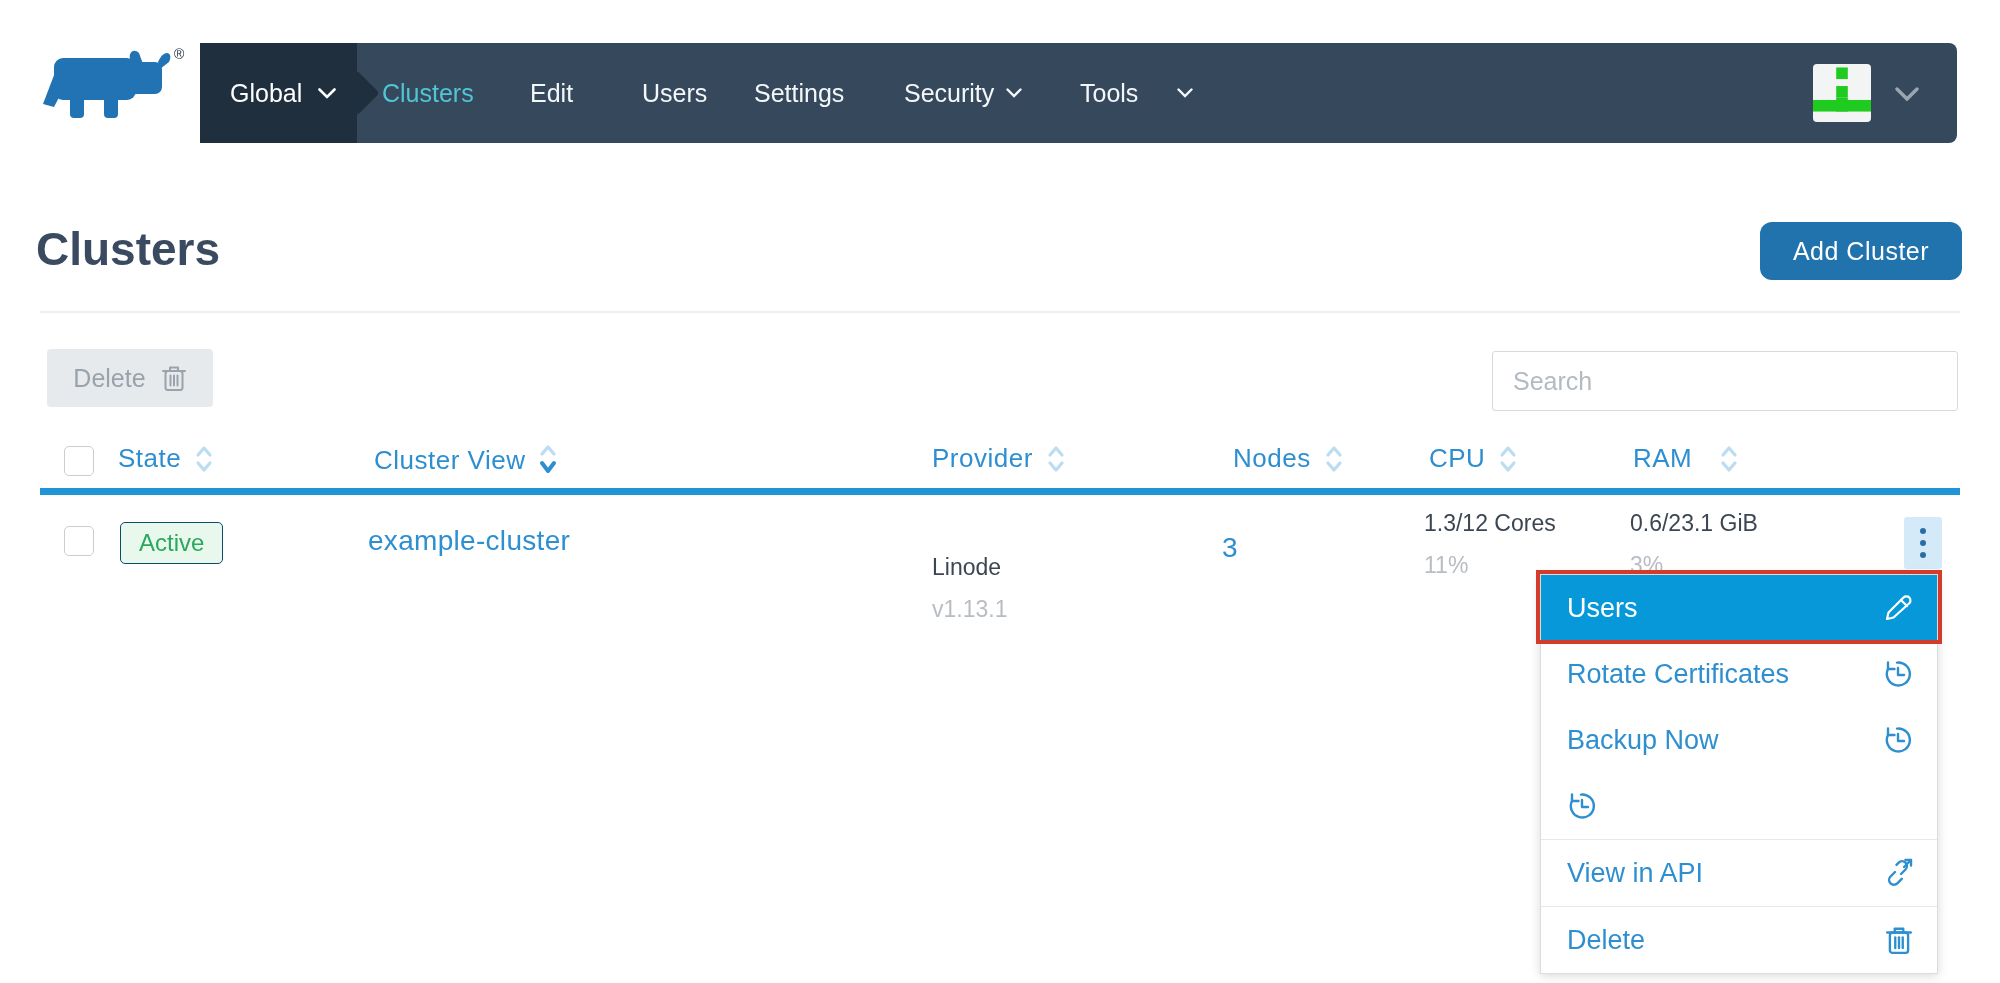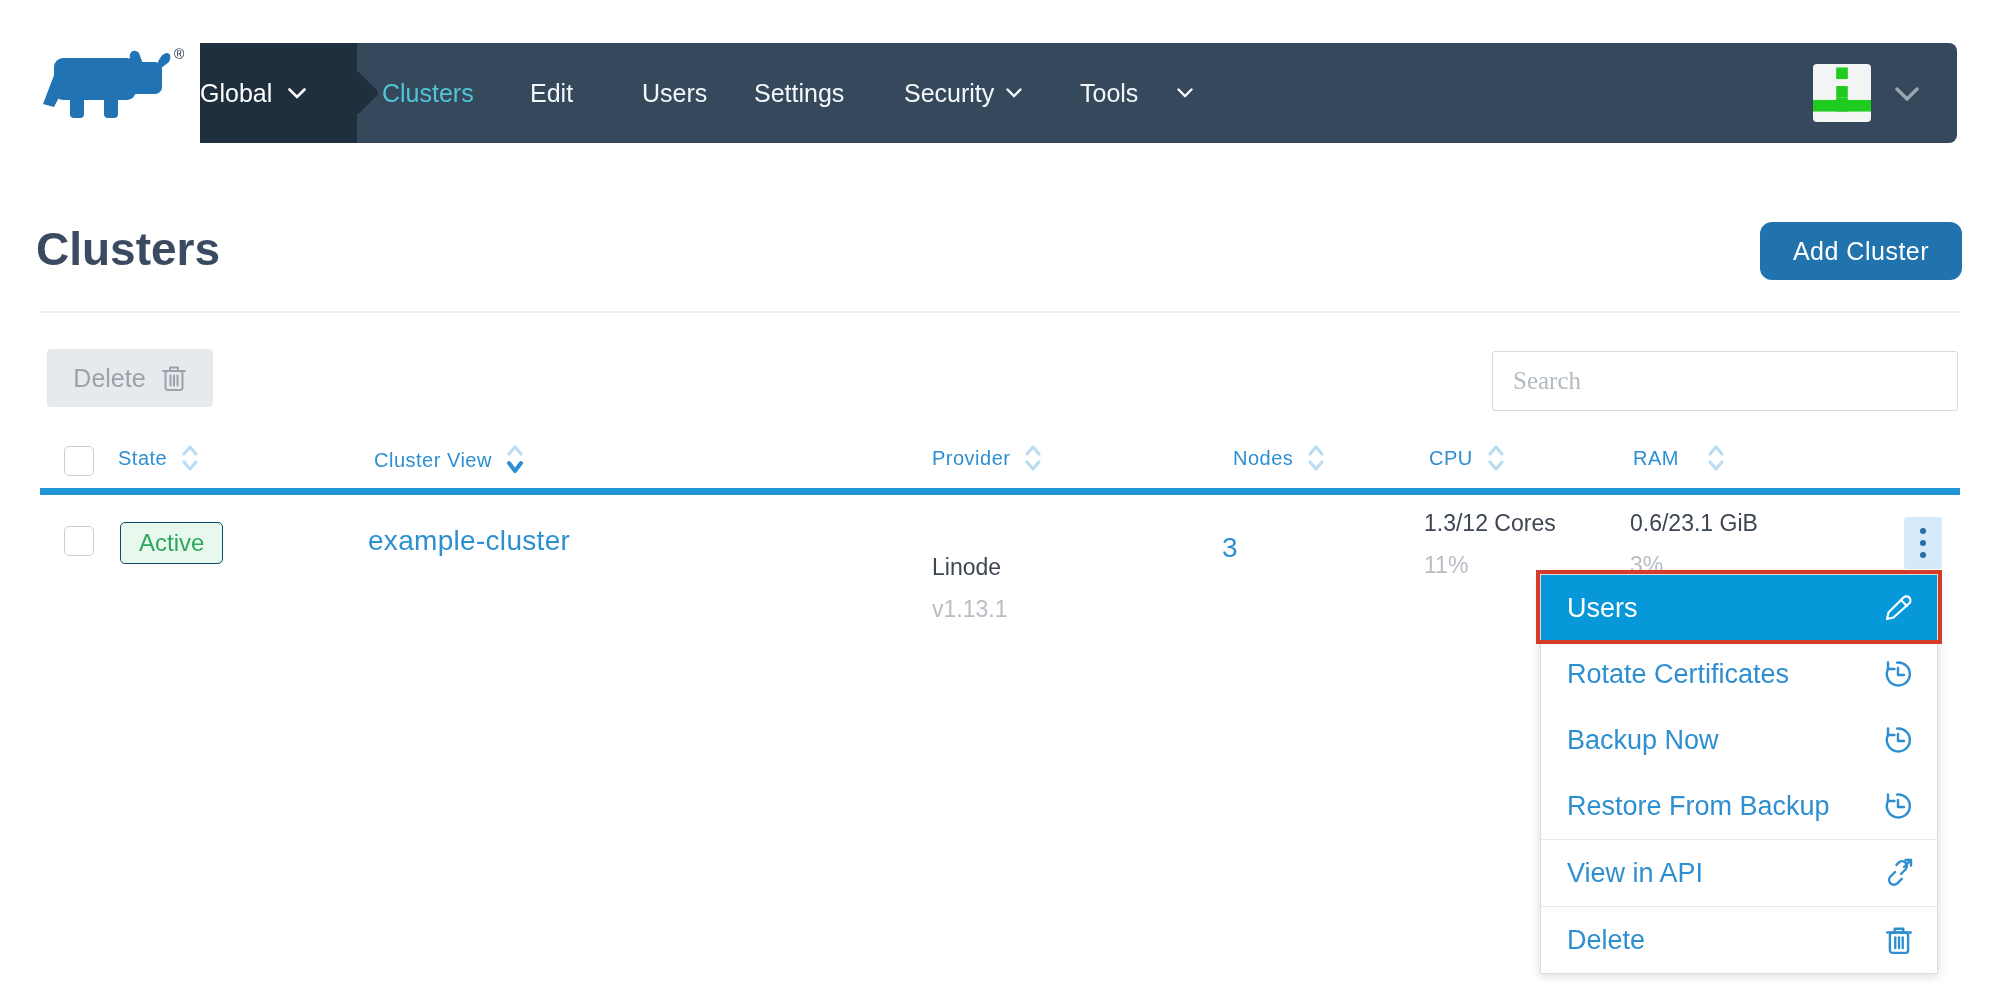--- a/index.html
+++ b/index.html
@@ -12,7 +12,7 @@
   .topnav { position:absolute; left:200px; top:43px; width:1757px; height:100px;
             background:#36495c; border-radius:0 8px 8px 0; }
   .global-crumb { position:absolute; left:0; top:0; width:157px; height:100px; background:#202f3e;
-            display:flex; align-items:center; gap:16px; color:#fff; font-size:25px;
+            display:flex; align-items:center; gap:16px; padding-left:30px; color:#fff; font-size:25px;
             cursor:pointer; z-index:2; }
   .global-arrow { position:absolute; left:141px; top:34px; width:32px; height:32px; background:#202f3e;
             transform:rotate(45deg); border-radius:4px; z-index:1; }

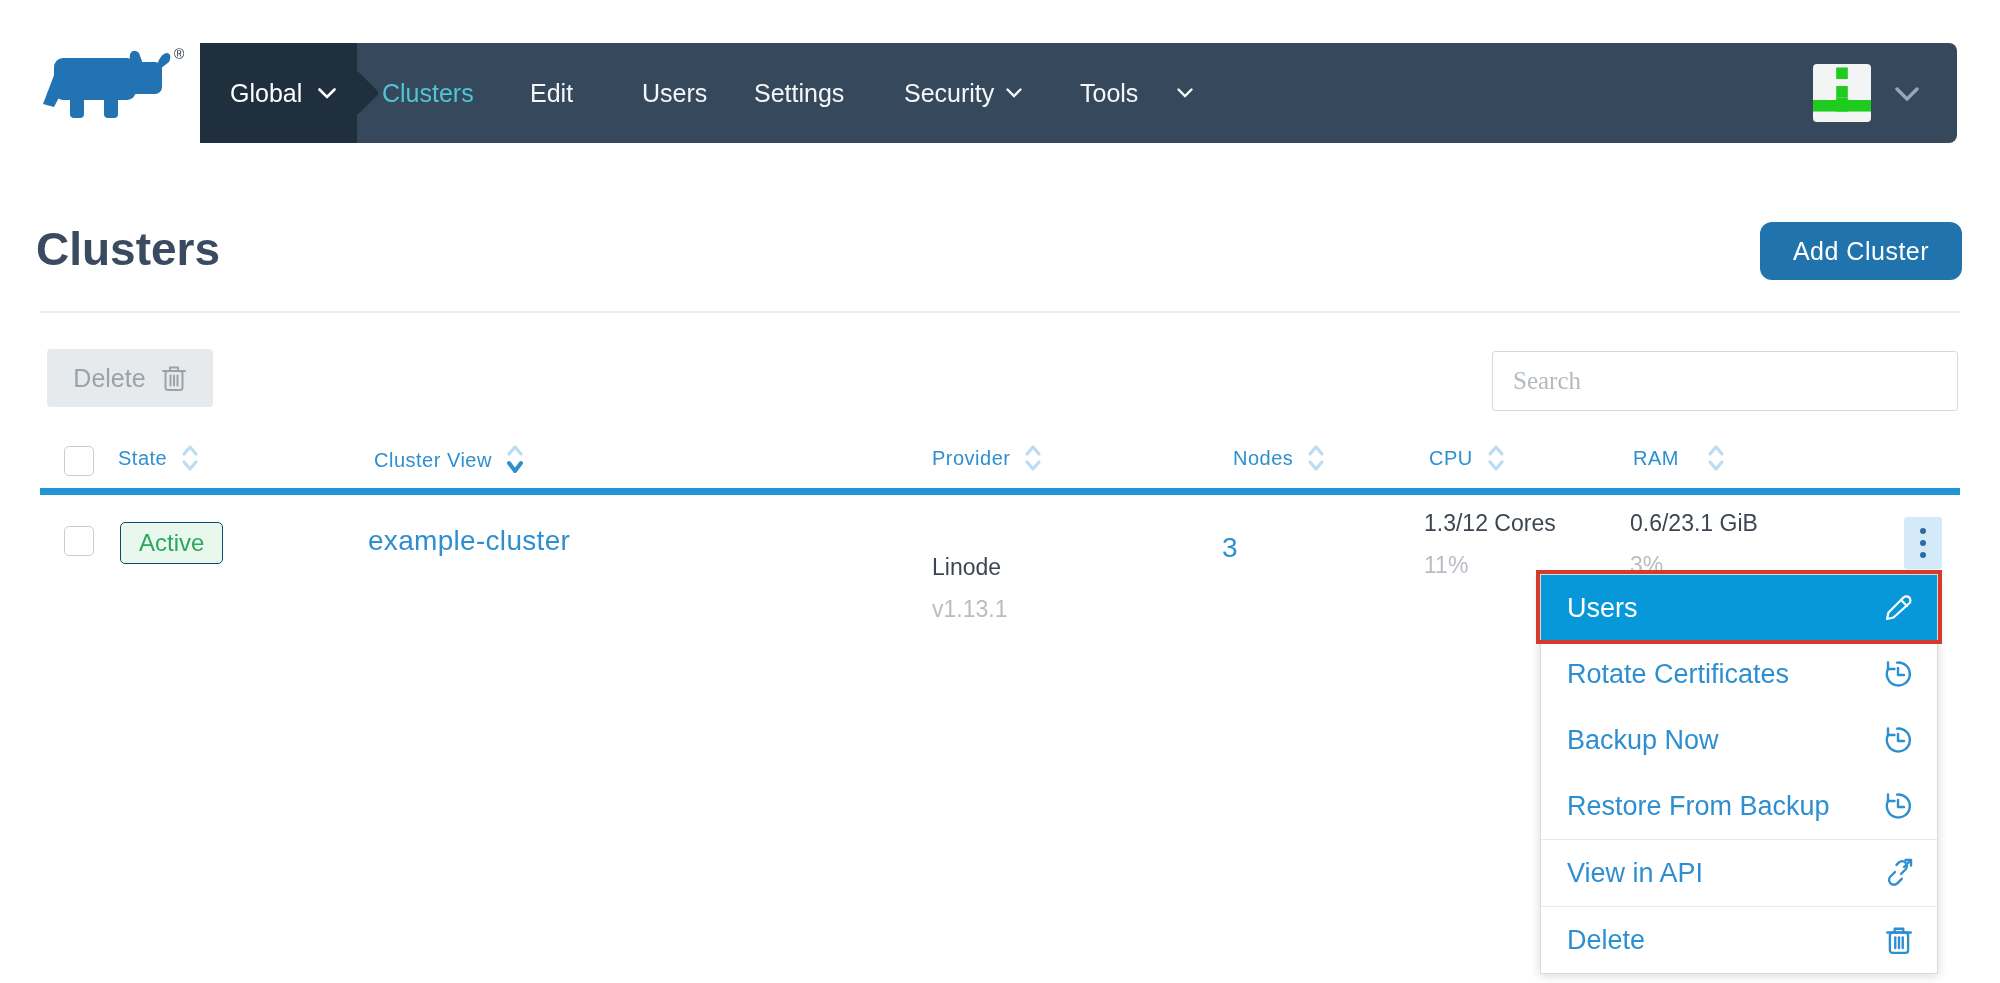--- a/index.html
+++ b/index.html
@@ -38,7 +38,7 @@
             justify-content:center; gap:15px; font-family:inherit; cursor:not-allowed; }
   .search-input { position:absolute; left:1492px; top:351px; width:466px; height:60px;
             border:1px solid #d7dadc; border-radius:3px; padding:0 20px; font-size:25px; color:#444;
-            font-family:Liberation Serif, serif; outline:none; }
+            font-family:Liberation Sans, sans-serif; outline:none; }
   .search-input::placeholder { color:#b3bac0; }
 
   

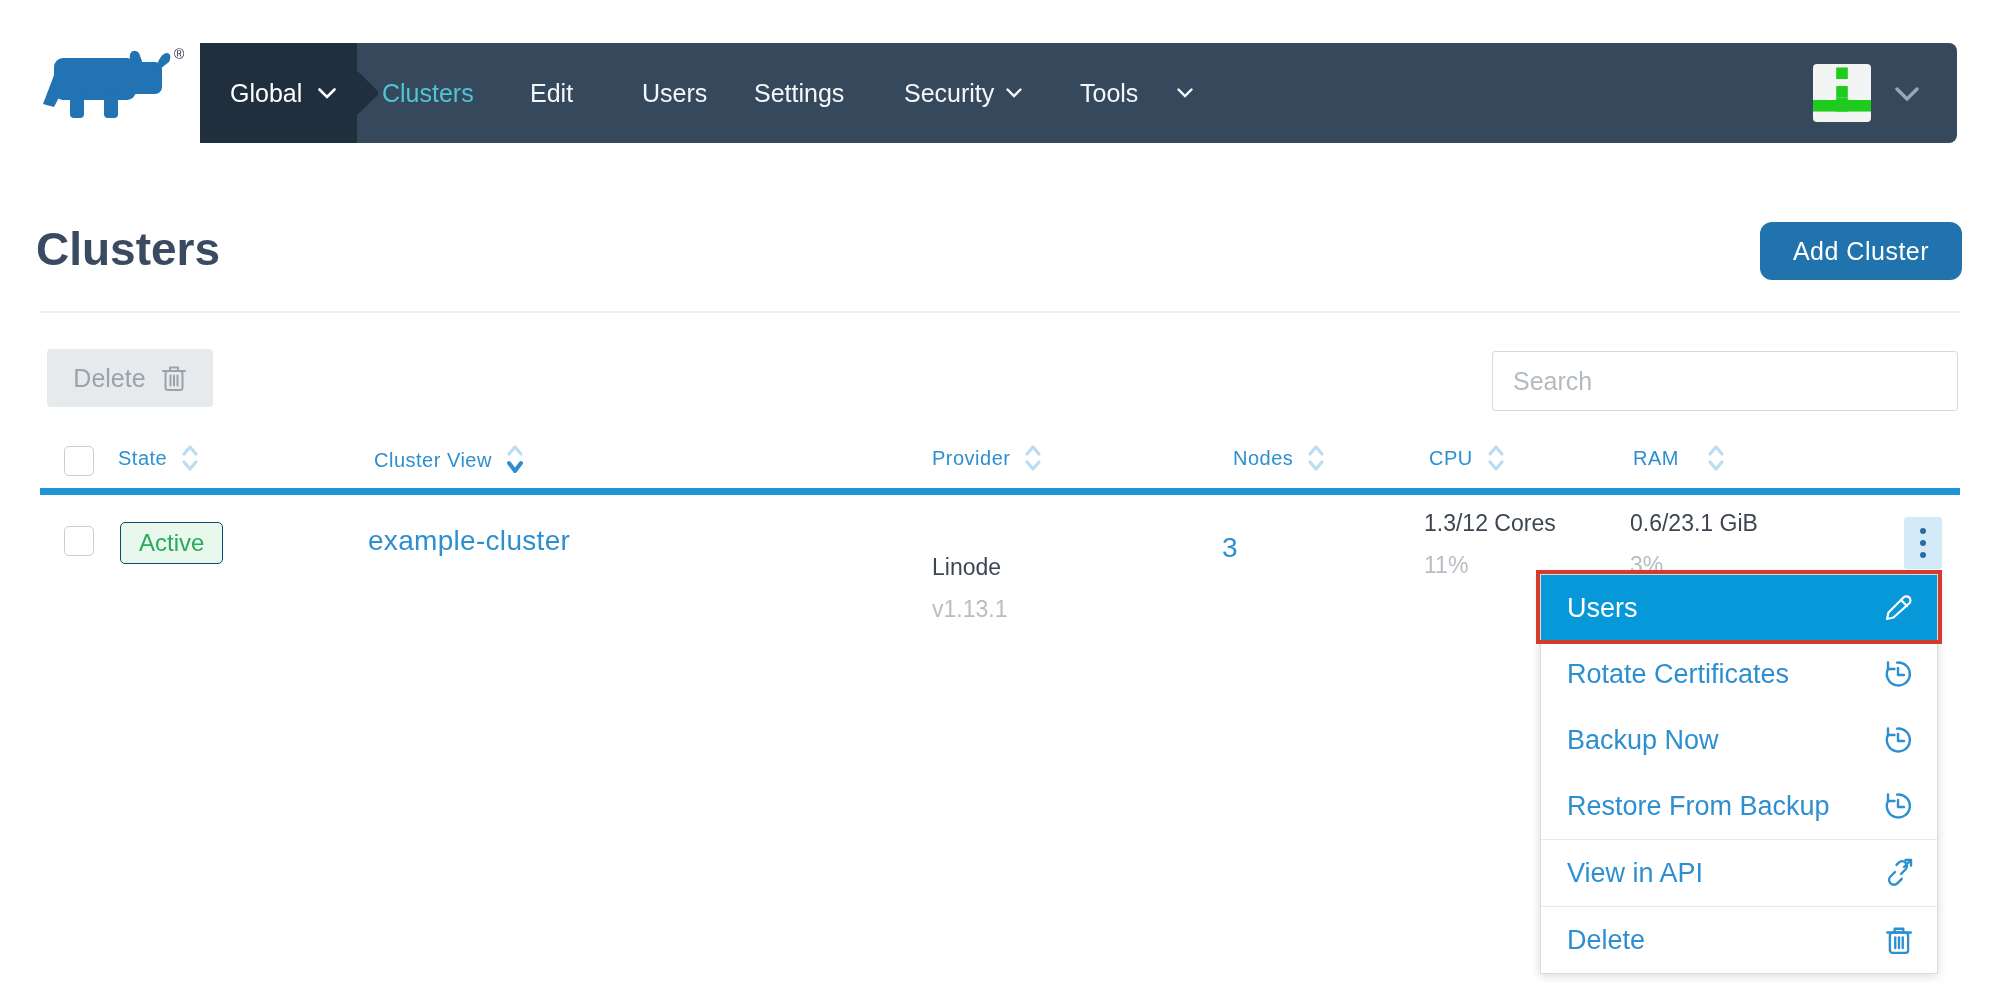--- a/index.html
+++ b/index.html
@@ -46,7 +46,7 @@
             border-radius:5px; cursor:pointer; }
   .cb-head { left:64px; top:446px; }
   .cb-row  { left:64px; top:526px; }
-  .col-head { position:absolute; top:443px; display:flex; align-items:center; gap:14px; font-size:20px;
+  .col-head { position:absolute; top:443px; display:flex; align-items:center; gap:14px; font-size:26px;
             color:#2e8fd0; letter-spacing:0.5px; cursor:pointer; }
   .ch-state { left:118px; } .ch-name { left:374px; } .ch-provider { left:932px; }
   .ch-nodes { left:1233px; } .ch-cpu { left:1429px; } .ch-ram { left:1633px;gap:28px; }

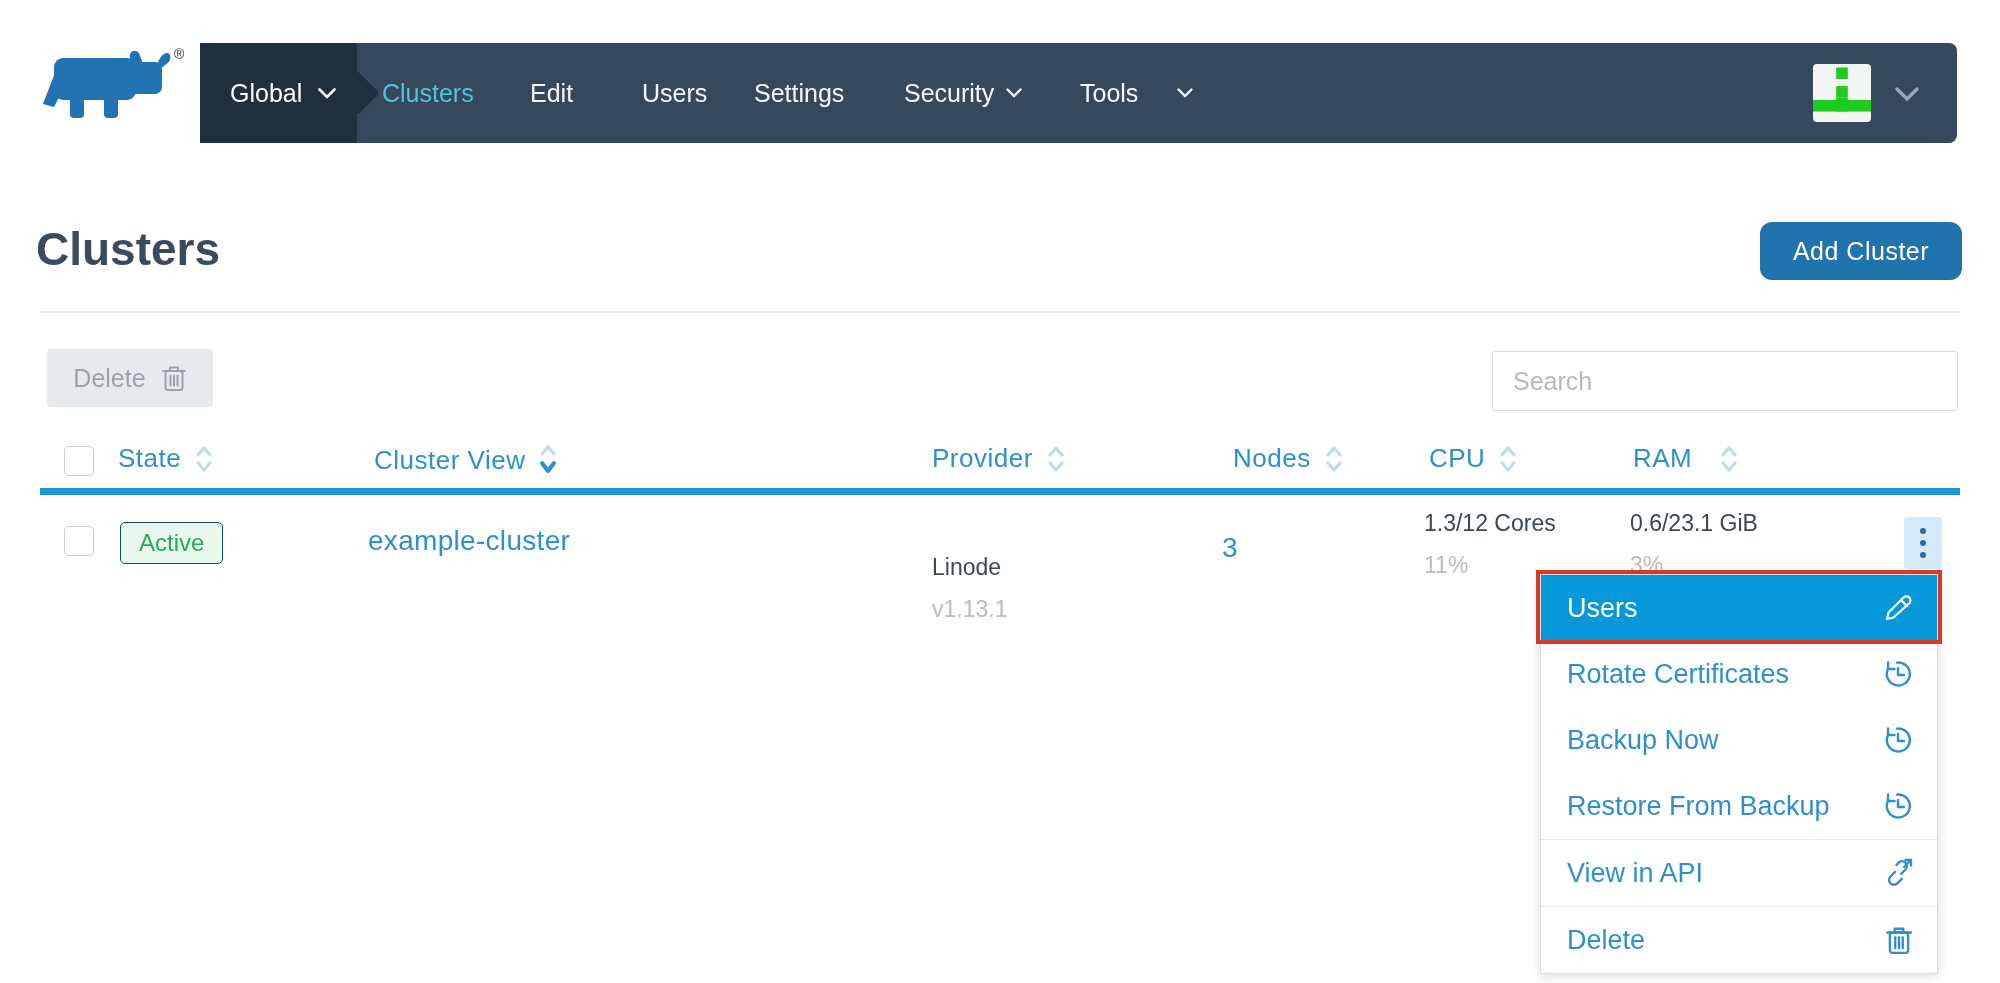--- a/index.html
+++ b/index.html
@@ -260,7 +260,6 @@
       </svg>
     </div>
     <div class="menu-item">
-      <span>Restore From Backup</span>
       <svg width="30" height="30" viewBox="0 0 30 30">
         <g fill="none" stroke="#2e8fd0" stroke-width="2.4" stroke-linecap="round" stroke-linejoin="round">
           <path d="M5 10 A11.5 11.5 0 1 0 14 3.6"></path>

